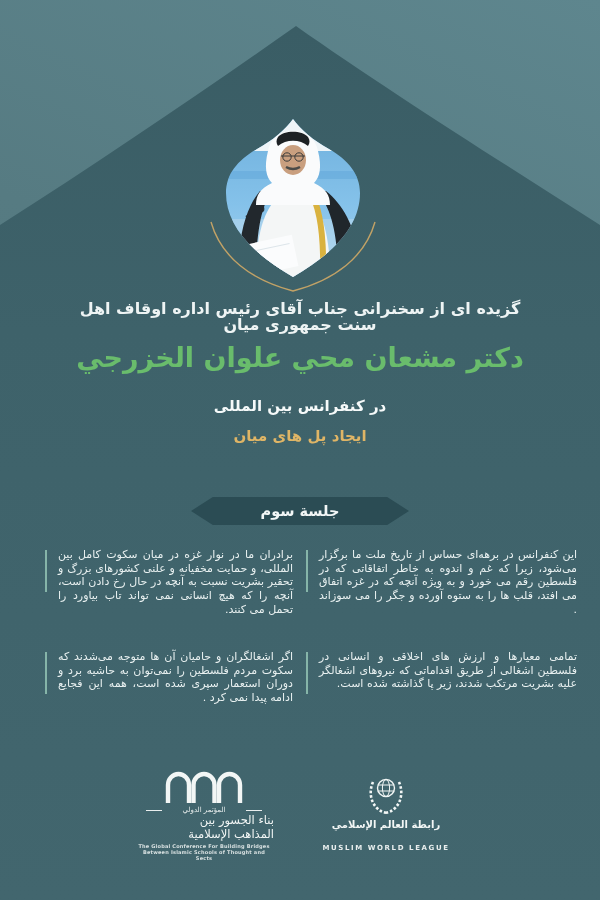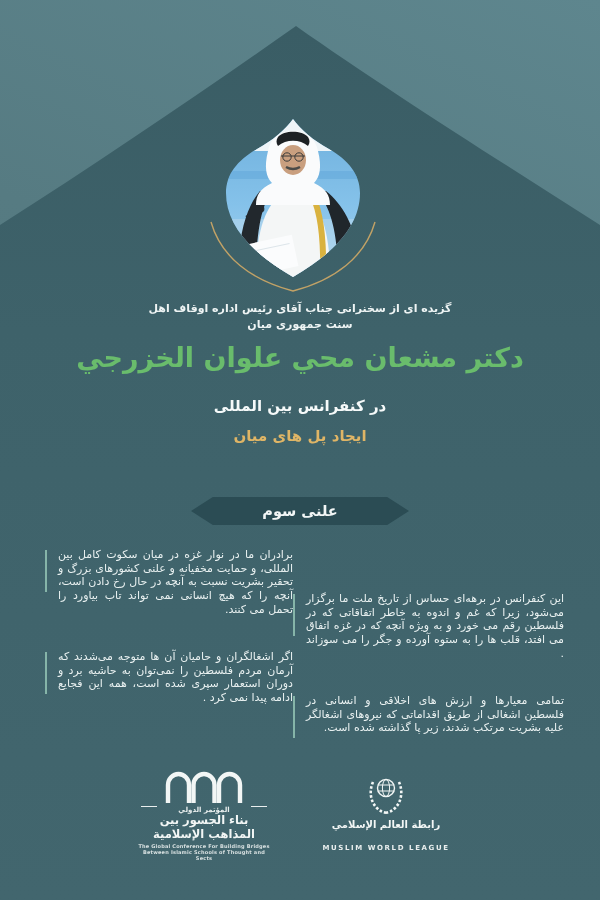--- a/index.html
+++ b/index.html
@@ -11,7 +11,7 @@
   .layer{position:absolute;inset:0;width:600px;height:900px;}
   
   .centered{position:absolute;left:0;width:600px;text-align:center;}
-  .intro{top:301px;font-size:11px;line-height:16px;font-weight:600;color:#eef4f4;letter-spacing:.1px;}
+  .intro{top:301px;font-size:16px;line-height:16px;font-weight:600;color:#eef4f4;letter-spacing:.1px;}
   .speaker-name{top:341px;font-size:27px;line-height:34px;font-weight:700;color:#69bc6c;}
   .conf-pre{top:397px;font-size:15px;line-height:19px;font-weight:700;color:#f6fafa;text-align:center;}
   .conf-title{top:424px;font-size:15px;line-height:24px;font-weight:700;color:#dfb566;}

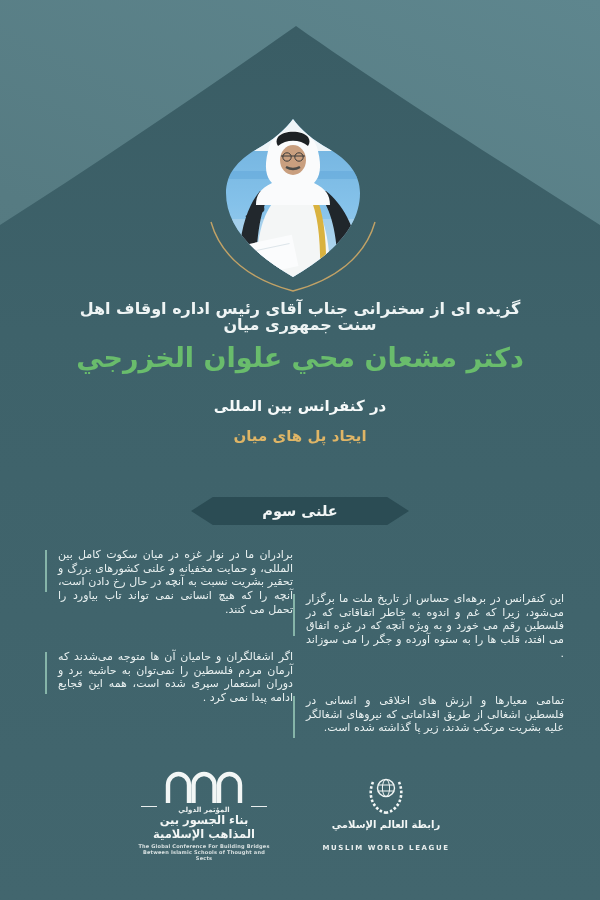--- a/index.html
+++ b/index.html
@@ -118,7 +118,7 @@
   </div>
 
   <div class="badge">
-    <span>علنی سوم</span>
+    <span>جلسة سوم</span>
   </div>
 
   <div class="quotes">

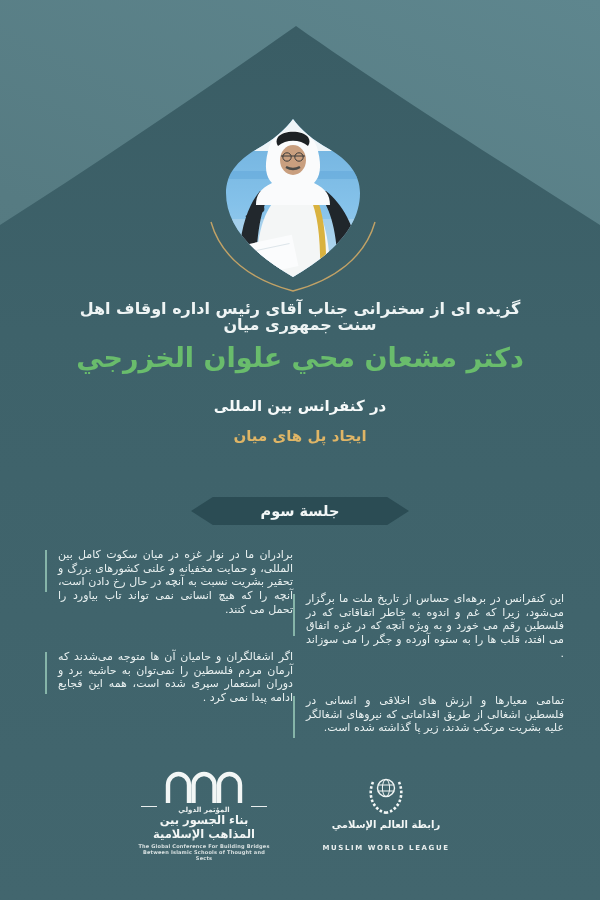--- a/index.html
+++ b/index.html
@@ -23,7 +23,7 @@
   }
   .badge span{font-size:14.5px;font-weight:700;color:#f2f6f6;}
   
-  .quotes{position:absolute;top:546px;left:45px;width:532px;display:flex;}
+  .quotes{position:absolute;top:546px;left:45px;width:532px;display:flex;justify-content:space-between;}
   .col{display:flex;flex-direction:column;}
   .col-left{width:248px;}
   .col-right{width:271px;margin-top:44px;}

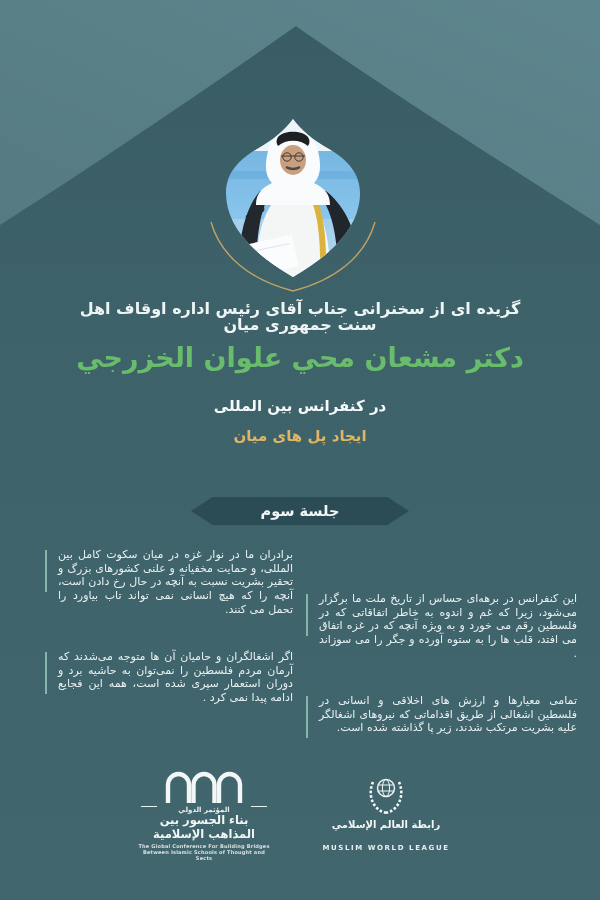--- a/index.html
+++ b/index.html
@@ -26,7 +26,7 @@
   .quotes{position:absolute;top:546px;left:45px;width:532px;display:flex;justify-content:space-between;}
   .col{display:flex;flex-direction:column;}
   .col-left{width:248px;}
-  .col-right{width:271px;margin-top:44px;}
+  .col-right{width:271px;}
   .quote{
     position:relative;margin:0 0 17px;padding:2px 0 0 13px;
     direction:rtl;text-align:justify;text-align-last:right;

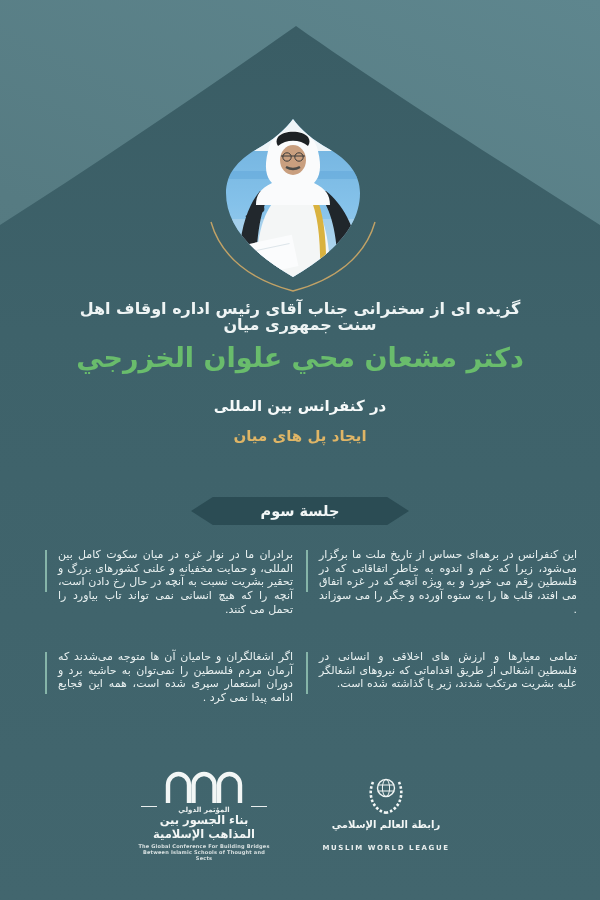--- a/index.html
+++ b/index.html
@@ -124,7 +124,7 @@
   <div class="quotes">
     <div class="col col-left">
       <p class="quote first">برادران ما در نوار غزه در میان سکوت کامل بین المللی، و حمایت مخفیانه و علنی کشورهای بزرگ و تحقیر بشریت نسبت به آنچه در حال رخ دادن است، آنچه را که هیچ انسانی نمی تواند تاب بیاورد را تحمل می کنند.</p>
-      <p class="quote">اگر اشغالگران و حامیان آن ها متوجه می‌شدند که آرمان مردم فلسطین را نمی‌توان به حاشیه برد و دوران استعمار سپری شده است، همه این فجایع ادامه پیدا نمی کرد .</p>
+      <p class="quote">اگر اشغالگران و حامیان آن ها متوجه می‌شدند که سکوت مردم فلسطین را نمی‌توان به حاشیه برد و دوران استعمار سپری شده است، همه این فجایع ادامه پیدا نمی کرد .</p>
     </div>
     <div class="col col-right">
       <p class="quote first">این کنفرانس در برهه‌ای حساس از تاریخ ملت ما برگزار می‌شود، زیرا که غم و اندوه به خاطر اتفاقاتی که در فلسطین رقم می خورد و به ویژه آنچه که در غزه اتفاق می افتد، قلب ها را به ستوه آورده و جگر را می سوزاند .</p>

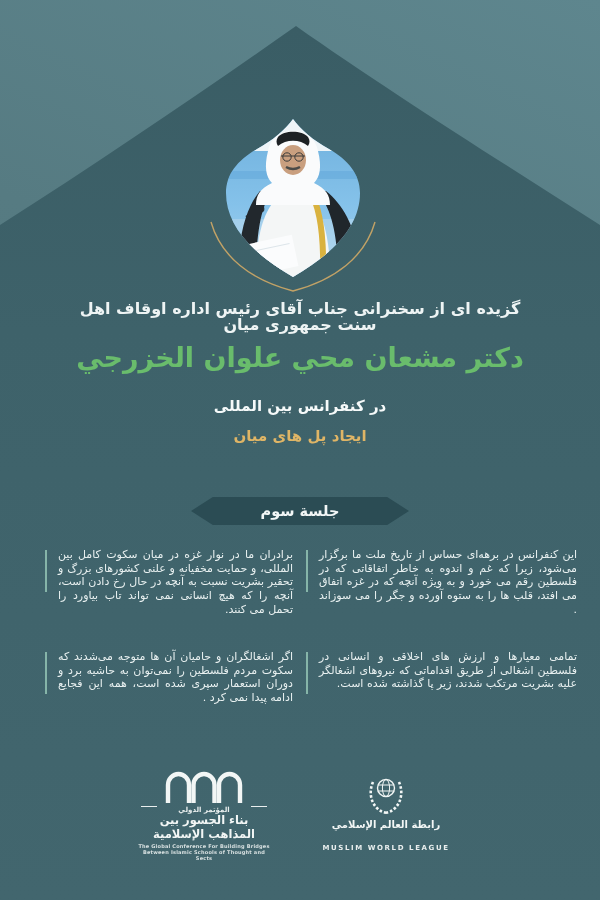--- a/index.html
+++ b/index.html
@@ -41,7 +41,7 @@
   .logos{position:absolute;top:770px;left:0;width:600px;display:flex;justify-content:center;align-items:flex-start;gap:32px;color:#f2f6f5;}
   .conf-logo{width:140px;text-align:center;}
   .arches{display:block;margin:0 auto 3px;}
-  .conf-small{display:flex;align-items:flex-start;justify-content:center;gap:21px;font-size:7px;font-weight:700;opacity:.95;}
+  .conf-small{display:flex;align-items:center;justify-content:center;gap:21px;font-size:7px;font-weight:400;opacity:.95;}
   .conf-small i{display:block;width:16px;height:1px;background:#f2f6f5;}
   .conf-line{font-size:11.5px;line-height:13.5px;font-weight:700;}
   .conf-en{margin-top:2px;font-size:5px;line-height:6px;font-weight:600;opacity:.85;letter-spacing:.2px;}

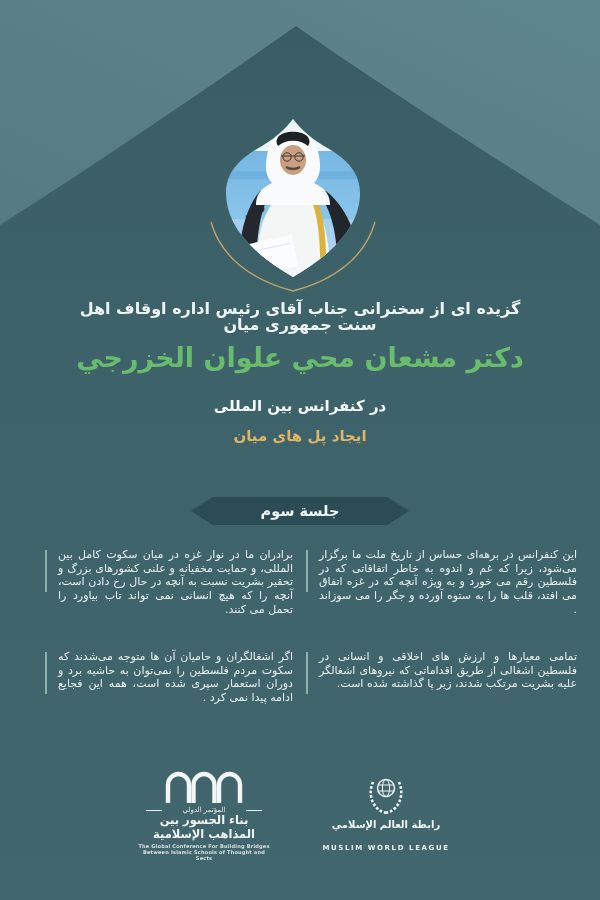--- a/index.html
+++ b/index.html
@@ -43,7 +43,7 @@
   .arches{display:block;margin:0 auto 3px;}
   .conf-small{display:flex;align-items:center;justify-content:center;gap:21px;font-size:7px;font-weight:400;opacity:.95;}
   .conf-small i{display:block;width:16px;height:1px;background:#f2f6f5;}
-  .conf-line{font-size:11.5px;line-height:13.5px;font-weight:700;}
+  .conf-line{font-size:11.5px;line-height:13.5px;font-weight:400;text-align:right;}
   .conf-en{margin-top:2px;font-size:5px;line-height:6px;font-weight:600;opacity:.85;letter-spacing:.2px;}
   .mwl-logo{width:160px;text-align:center;padding-top:4px;}
   .mwl-emblem{display:block;margin:0 auto 2px;}

